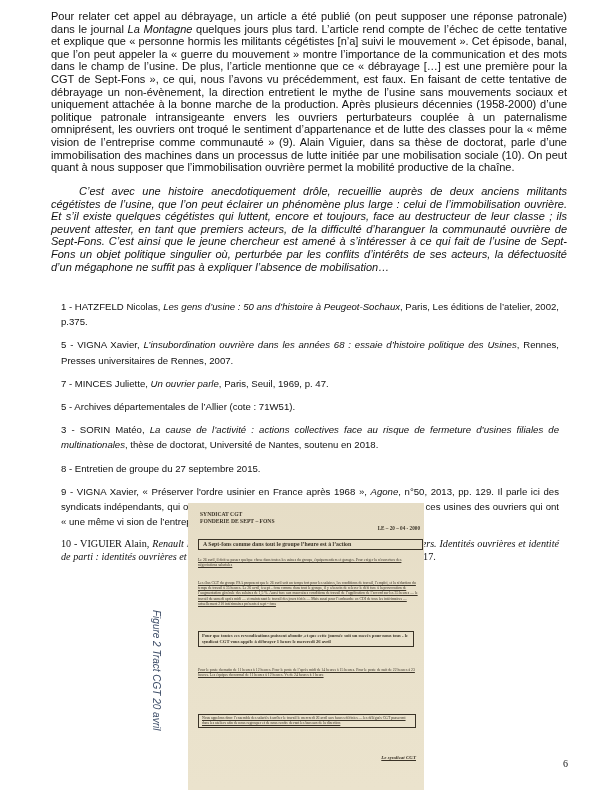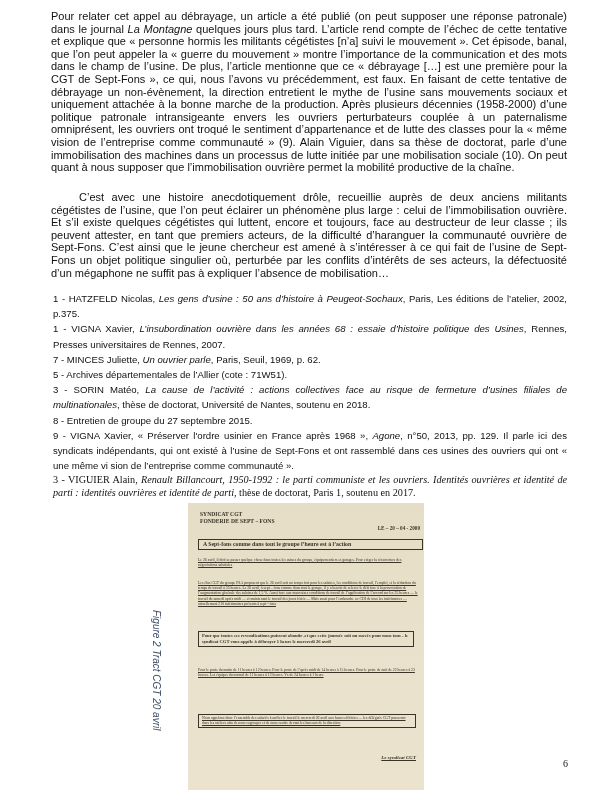--- a/index.html
+++ b/index.html
@@ -11,7 +11,7 @@
     color: #111; text-align: justify;
   }
   .p1 { top: 10px; }
-  .p2 { top: 191px; text-indent: 28px; }
+  .p2 { top: 185px; text-indent: 28px; font-style: italic; }
   .notes {
     position: absolute; left: 53px; top: 291px; width: 514px;
     font-family: "Liberation Sans", sans-serif; font-size: 9.6px; line-height: 15.2px;

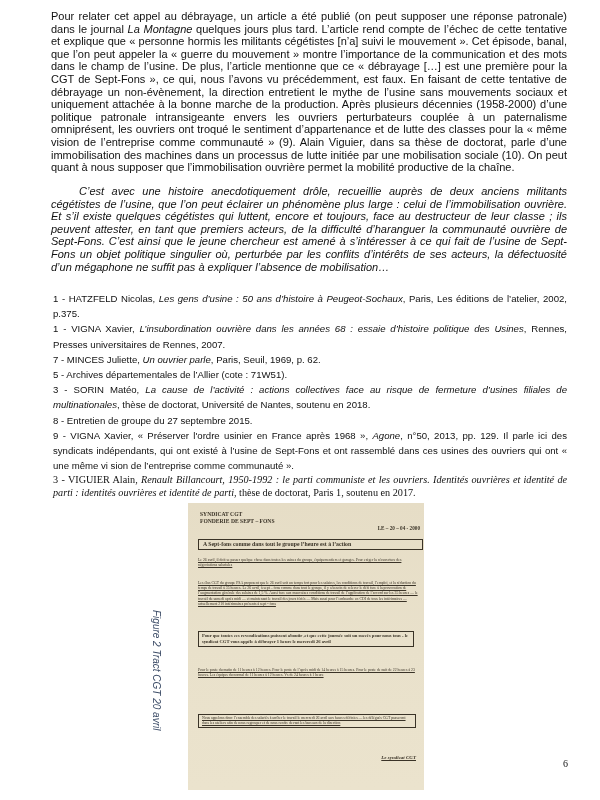--- a/index.html
+++ b/index.html
@@ -17,7 +17,7 @@
     font-family: "Liberation Sans", sans-serif; font-size: 9.6px; line-height: 15.2px;
     color: #111; text-align: justify;
   }
-  .notes .note { margin: 0; }
+  .notes .note { margin: 8px; }
   .notes .note.serif { font-family: "Liberation Serif", serif; font-size: 10.2px; line-height: 13px; }
   .notes .note.serif:first-of-type { margin-top: 1px; }
   i { font-style: italic; }

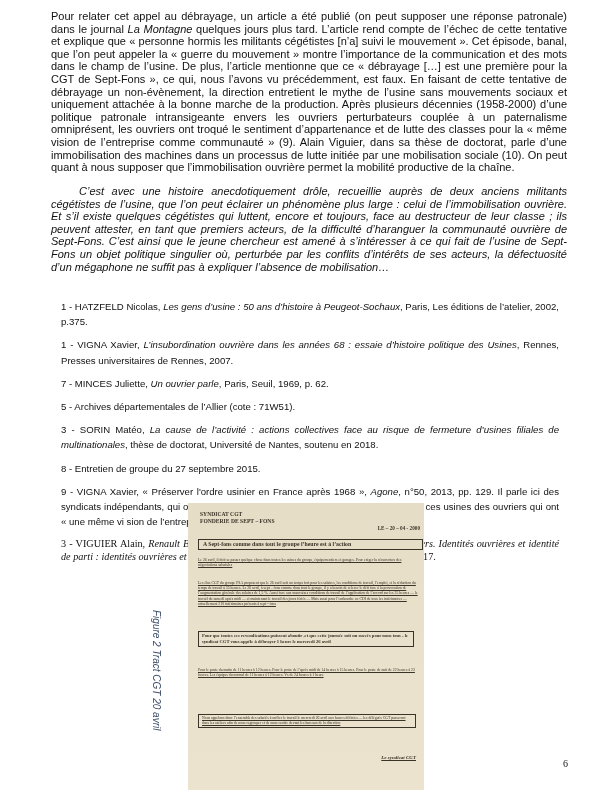--- a/index.html
+++ b/index.html
@@ -68,7 +68,7 @@
 
   <div class="notes">
     <p class="note"><span>1 - HATZFELD Nicolas, </span><i>Les gens d’usine : 50 ans d’histoire à Peugeot-Sochaux</i><span>, Paris, Les éditions de l’atelier, 2002, p.375.</span></p>
-    <p class="note"><span>1 - VIGNA Xavier, </span><i>L’insubordination ouvrière dans les années 68 : essaie d’histoire politique des Usines</i><span>, Rennes, Presses universitaires de Rennes, 2007.</span></p>
+    <p class="note"><span>5 - VIGNA Xavier, </span><i>L’insubordination ouvrière dans les années 68 : essaie d’histoire politique des Usines</i><span>, Rennes, Presses universitaires de Rennes, 2007.</span></p>
     <p class="note"><span>7 - MINCES Juliette, </span><i>Un ouvrier parle</i><span>, Paris, Seuil, 1969, p. 62.</span></p>
     <p class="note"><span>5 -  Archives départementales de l’Allier (cote : 71W51).</span></p>
     <p class="note"><span>3 -  SORIN Matéo, </span><i>La cause de l’activité : actions collectives face au risque de fermeture d’usines filiales de multinationales</i><span>, thèse de doctorat, Université de Nantes, soutenu en 2018.</span></p>

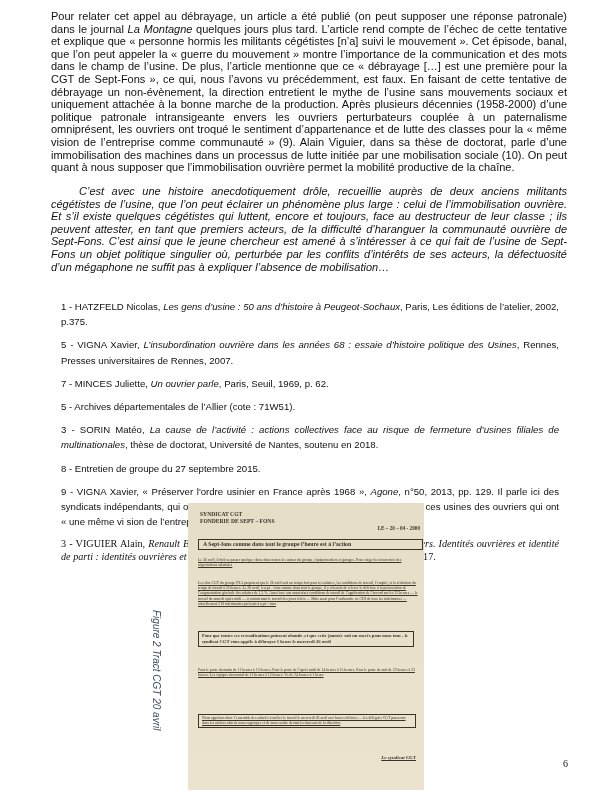--- a/index.html
+++ b/index.html
@@ -69,7 +69,7 @@
   <div class="notes">
     <p class="note"><span>1 - HATZFELD Nicolas, </span><i>Les gens d’usine : 50 ans d’histoire à Peugeot-Sochaux</i><span>, Paris, Les éditions de l’atelier, 2002, p.375.</span></p>
     <p class="note"><span>5 - VIGNA Xavier, </span><i>L’insubordination ouvrière dans les années 68 : essaie d’histoire politique des Usines</i><span>, Rennes, Presses universitaires de Rennes, 2007.</span></p>
-    <p class="note"><span>7 - MINCES Juliette, </span><i>Un ouvrier parle</i><span>, Paris, Seuil, 1969, p. 62.</span></p>
+    <p class="note"><span>7 - MINCES Juliette, </span><i>Un ouvrier parle</i><span>, Paris, Seuil, 1969, p. 47.</span></p>
     <p class="note"><span>5 -  Archives départementales de l’Allier (cote : 71W51).</span></p>
     <p class="note"><span>3 -  SORIN Matéo, </span><i>La cause de l’activité : actions collectives face au risque de fermeture d’usines filiales de multinationales</i><span>, thèse de doctorat, Université de Nantes, soutenu en 2018.</span></p>
     <p class="note"><span>8 - Entretien de groupe du 27 septembre 2015.</span></p>

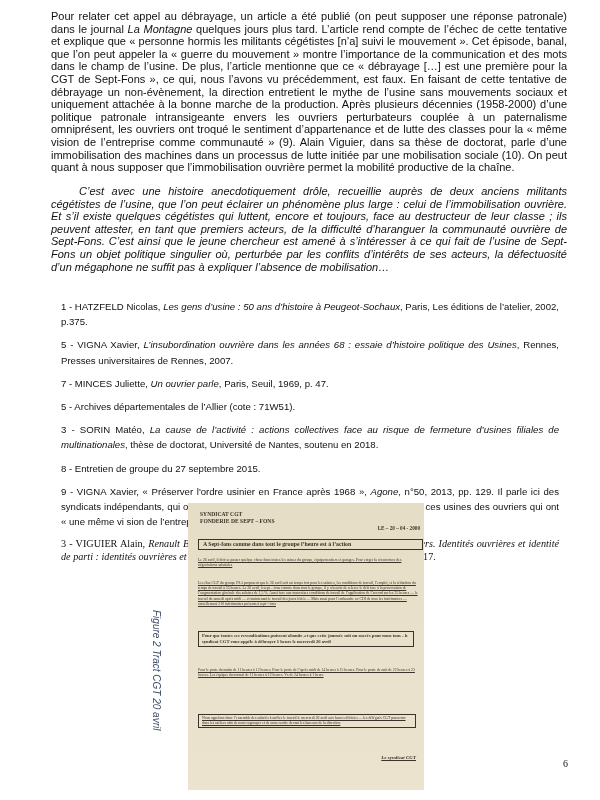--- a/index.html
+++ b/index.html
@@ -74,7 +74,7 @@
     <p class="note"><span>3 -  SORIN Matéo, </span><i>La cause de l’activité : actions collectives face au risque de fermeture d’usines filiales de multinationales</i><span>, thèse de doctorat, Université de Nantes, soutenu en 2018.</span></p>
     <p class="note"><span>8 - Entretien de groupe du 27 septembre 2015.</span></p>
     <p class="note"><span>9 - VIGNA Xavier, « Préserver l'ordre usinier en France après 1968 », </span><i>Agone</i><span>, n°50, 2013, pp. 129. Il parle ici des syndicats indépendants, qui ont existé à l’usine de Sept-Fons et ont rassemblé dans ces usines des ouvriers qui ont « une même vi sion de l’entreprise comme communauté ».</span></p>
-    <p class="note serif"><span>3 - VIGUIER Alain, </span><i>Renault Billancourt, 1950-1992 : le parti communiste et les ouvriers. Identités ouvrières et identité de parti : identités ouvrières et identité de parti</i><span>, thèse de doctorat, Paris 1, soutenu en 2017.</span></p>
+    <p class="note serif"><span>10 - VIGUIER Alain, </span><i>Renault Billancourt, 1950-1992 : le parti communiste et les ouvriers. Identités ouvrières et identité de parti : identités ouvrières et identité de parti</i><span>, thèse de doctorat, Paris 1, soutenu en 2017.</span></p>
   </div>
 
   <div class="fig-caption">Figure 2 Tract CGT 20 avril</div>

